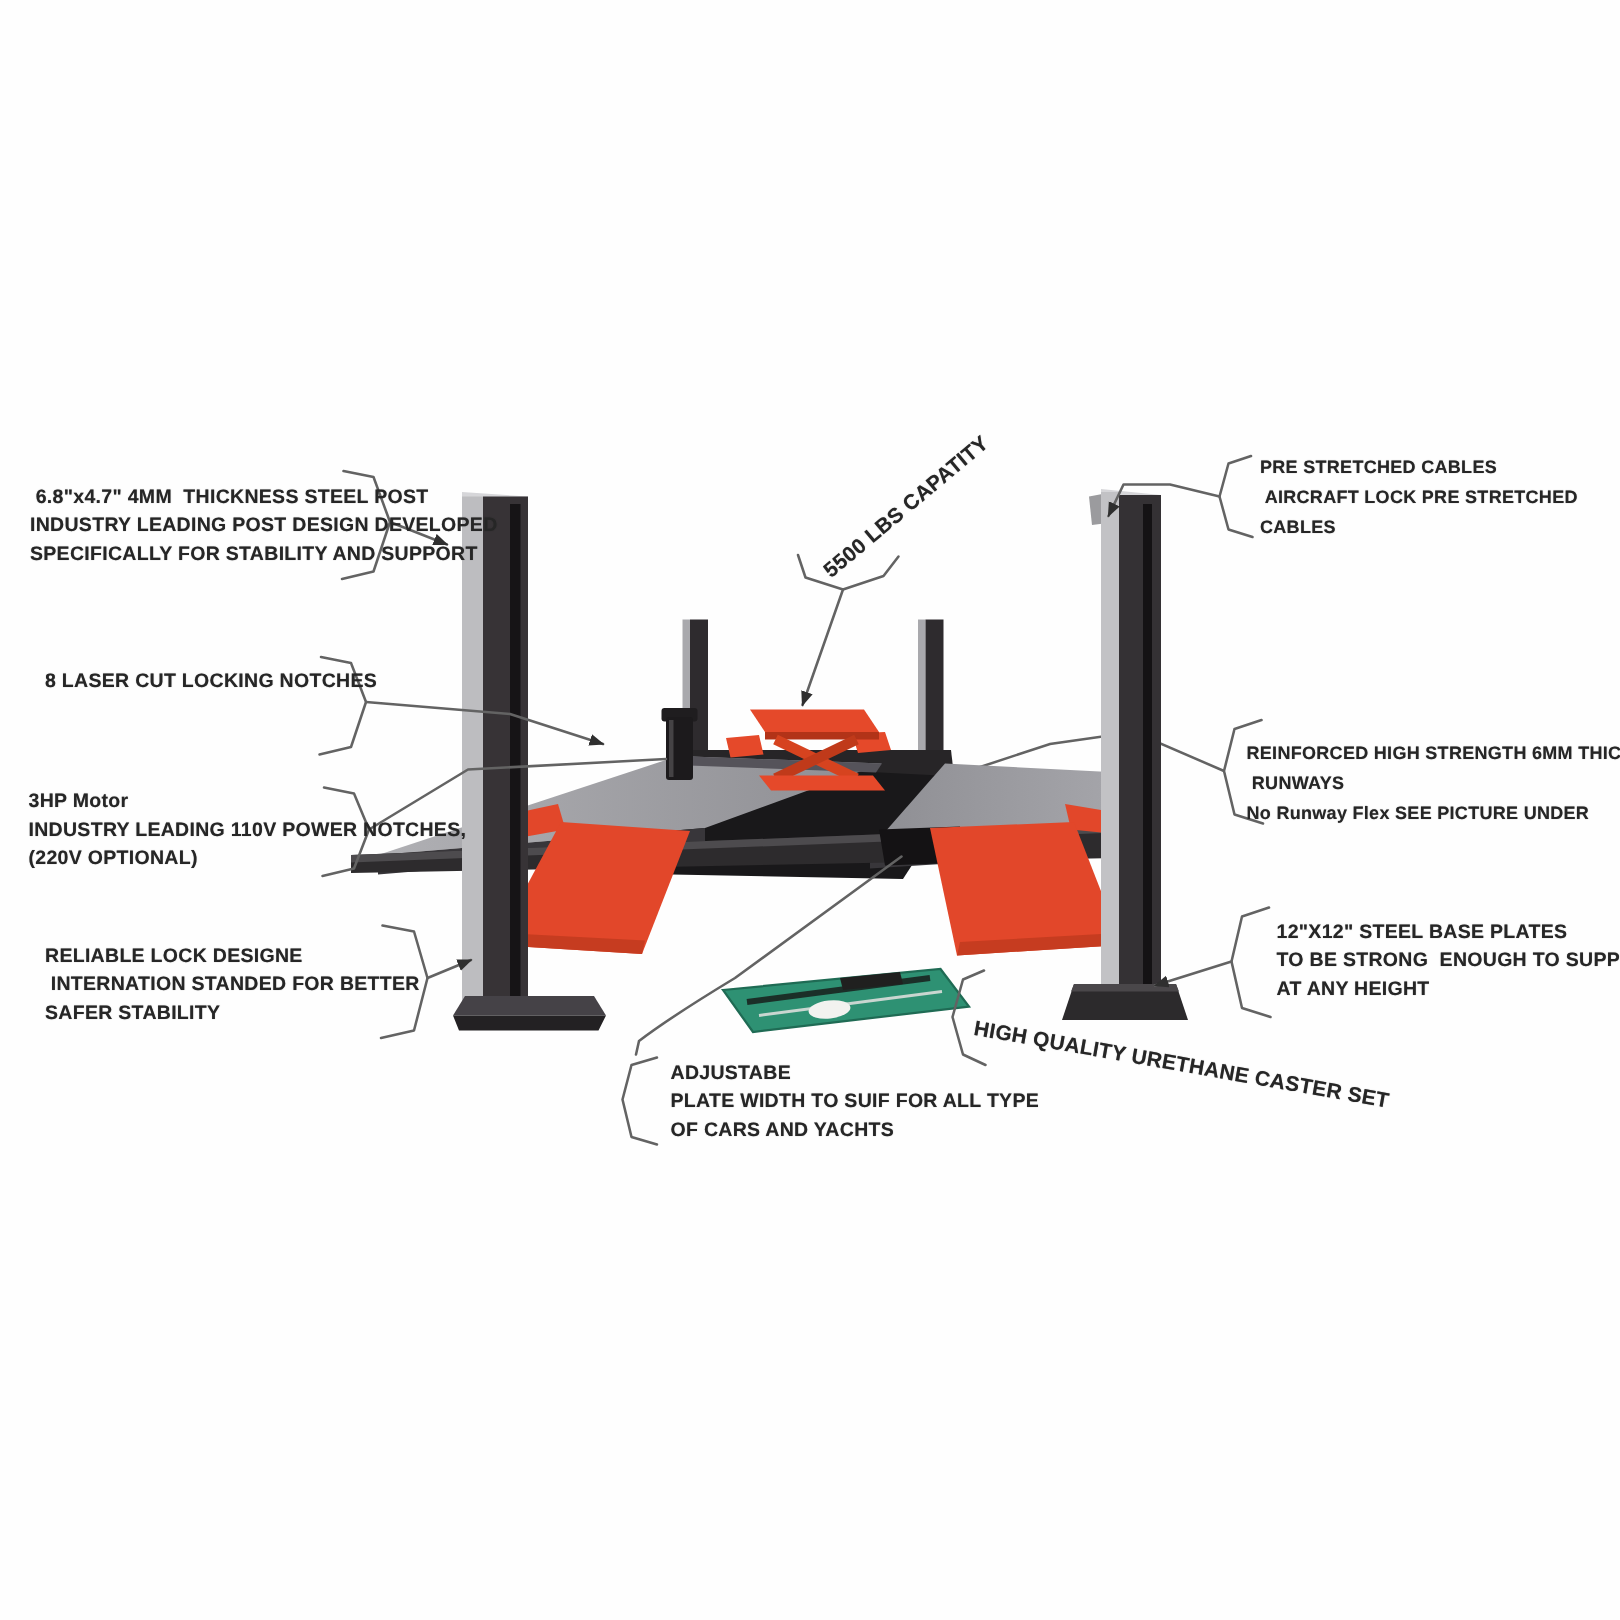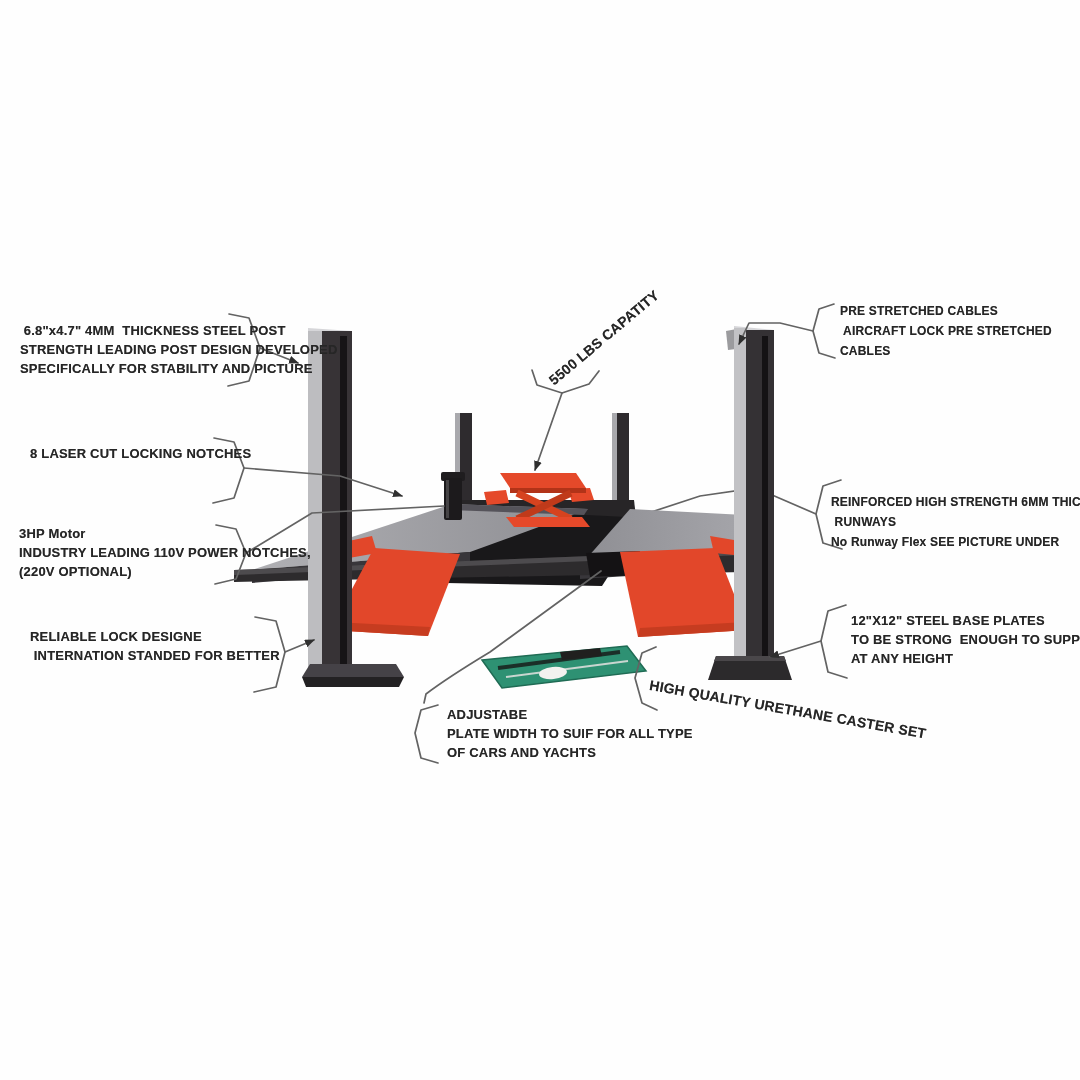--- a/index.html
+++ b/index.html
@@ -169,7 +169,7 @@
 
   <div class="ann" style="left:20px;top:321px">
     <span> 6.8"x4.7" 4MM  THICKNESS STEEL POST</span>
-    <span>STRENGTH LEADING POST DESIGN DEVELOPED</span>
+    <span>INDUSTRY LEADING POST DESIGN DEVELOPED</span>
     <span>SPECIFICALLY FOR STABILITY AND PICTURE</span>
   </div>
 

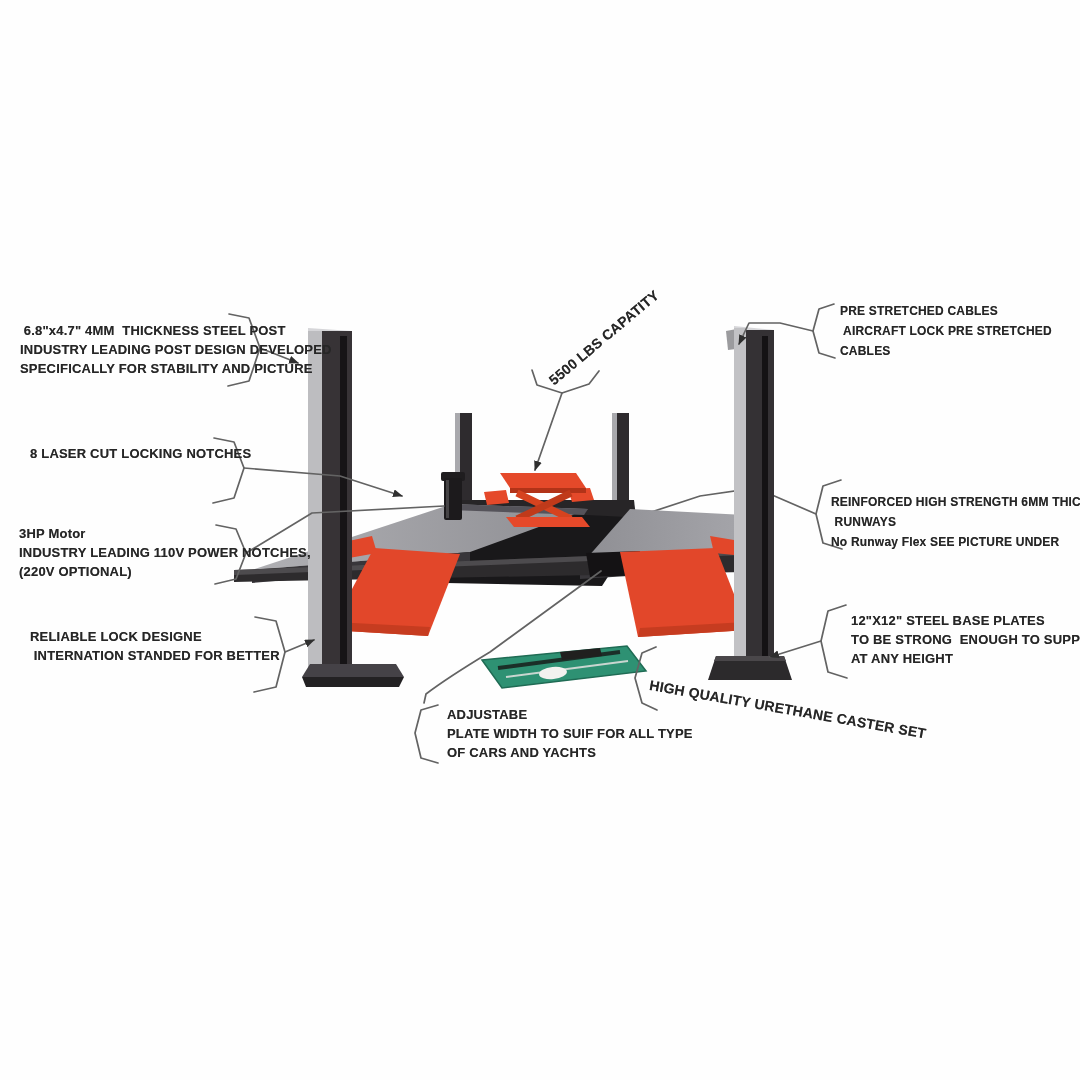--- a/index.html
+++ b/index.html
@@ -170,7 +170,7 @@
   <div class="ann" style="left:20px;top:321px">
     <span> 6.8"x4.7" 4MM  THICKNESS STEEL POST</span>
     <span>INDUSTRY LEADING POST DESIGN DEVELOPED</span>
-    <span>SPECIFICALLY FOR STABILITY AND PICTURE</span>
+    <span>SPECIFICALLY FOR STABILITY AND SUPPORT</span>
   </div>
 
   <div class="ann" style="left:30px;top:444px">

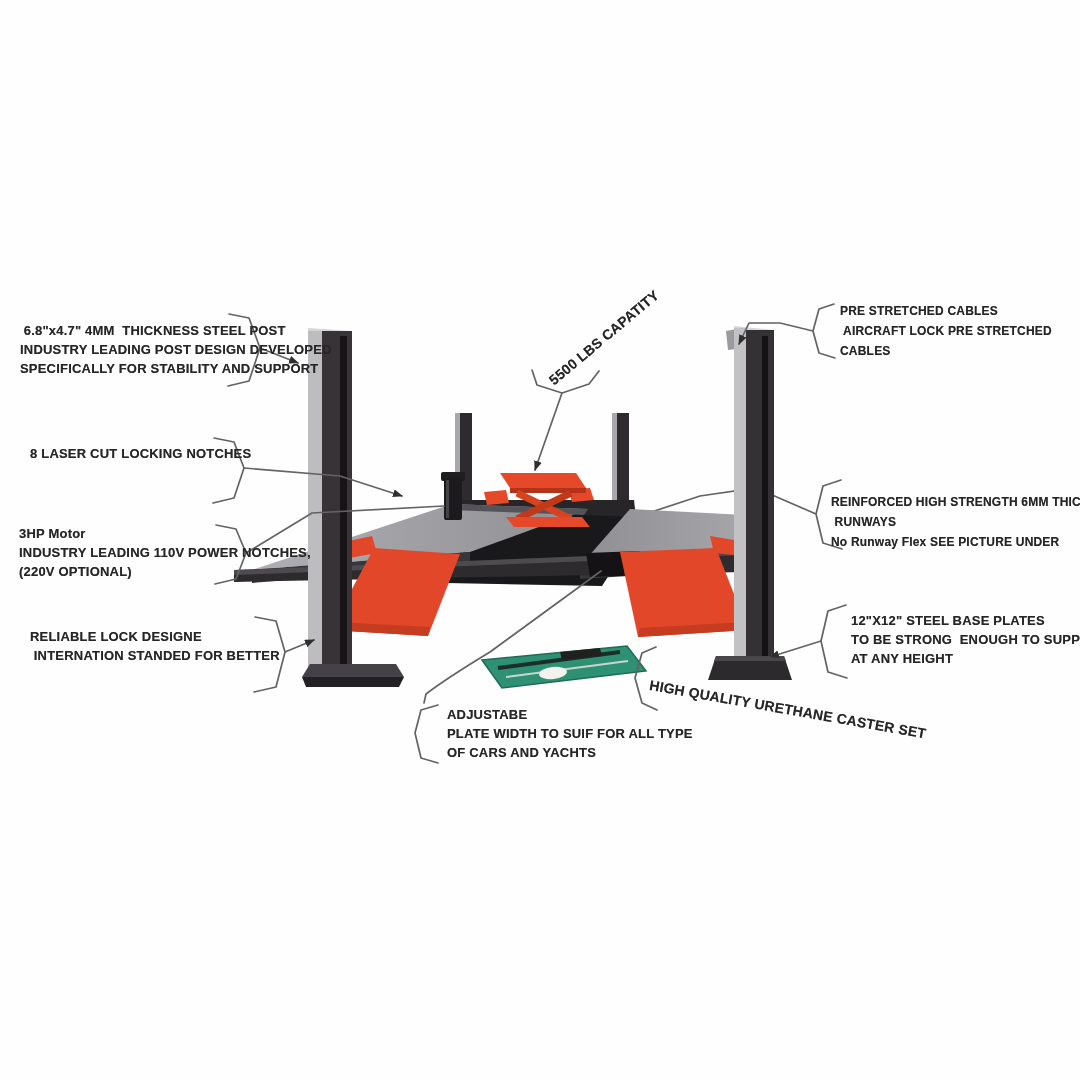--- a/index.html
+++ b/index.html
@@ -186,6 +186,7 @@
   <div class="ann" style="left:30px;top:627px">
     <span>RELIABLE LOCK DESIGNE</span>
     <span> INTERNATION STANDED FOR BETTER</span>
+    <span>SAFER STABILITY</span>
   </div>
 
   <div class="ann rot-cap" style="left:556px;top:372px">

